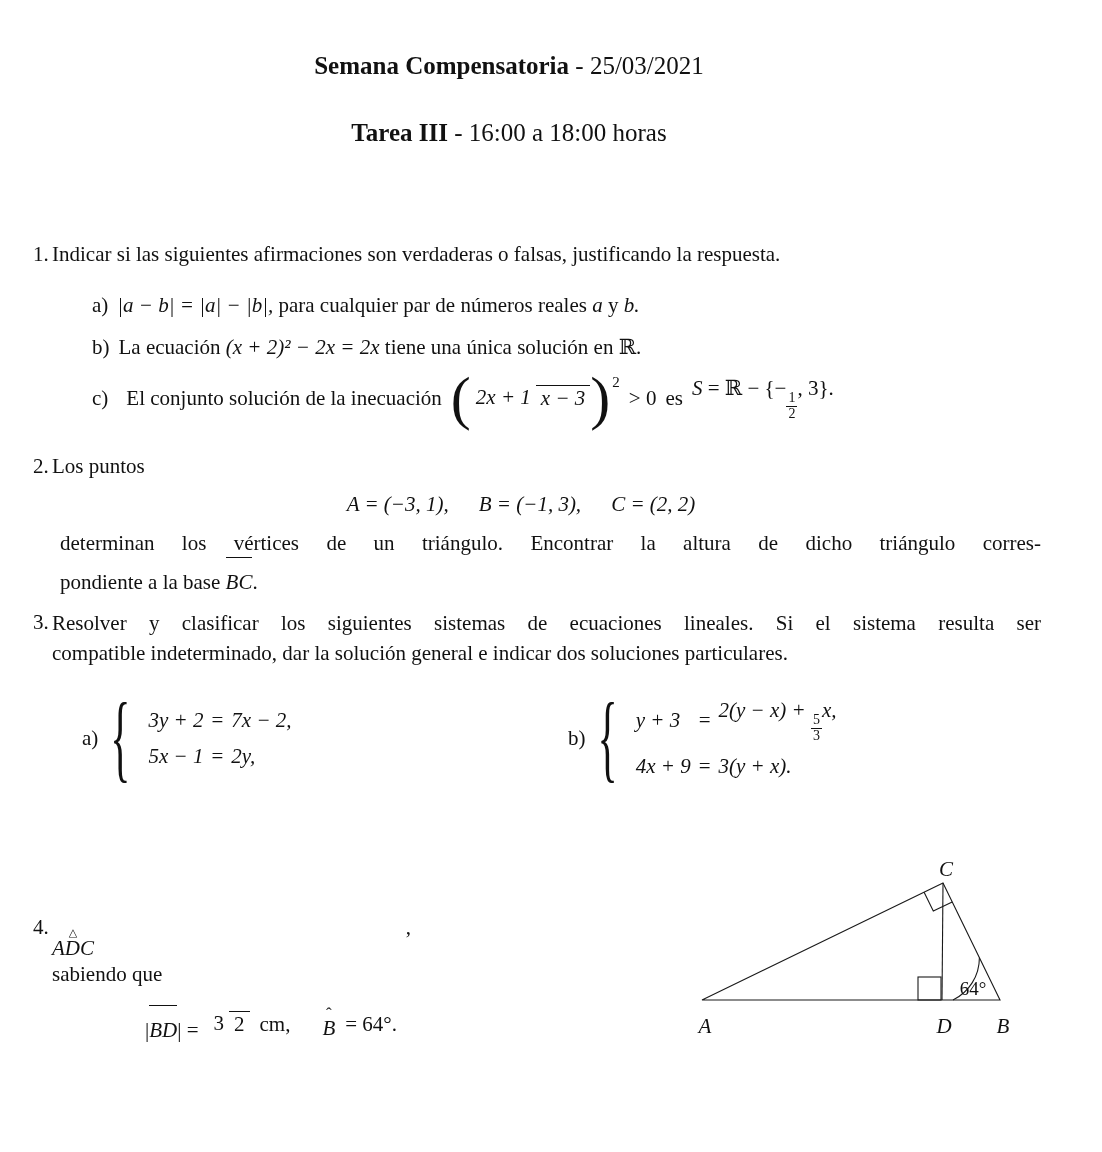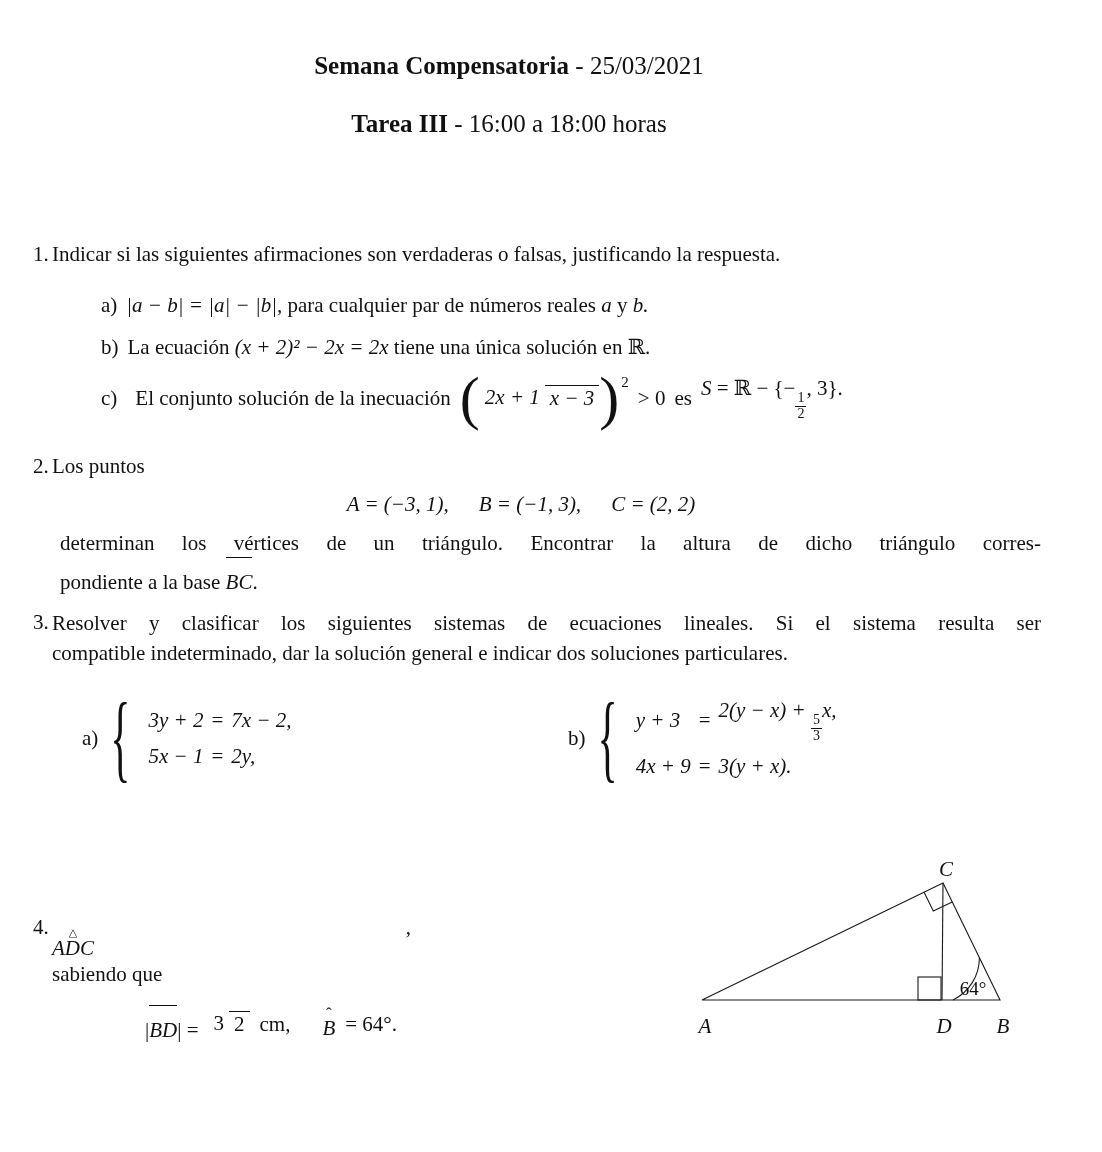--- a/index.html
+++ b/index.html
@@ -54,7 +54,7 @@
 <div class="page">
 
   <div class="title" style="top:50px"><span class="bold">Semana Compensatoria</span><span> - 25/03/2021</span></div>
-  <div class="title" style="top:108px"><span class="bold">Tarea III</span><span> - 16:00 a 18:00 horas</span></div>
+  <div class="title" style="top:117px"><span class="bold">Tarea III</span><span> - 16:00 a 18:00 horas</span></div>
 
   <div class="item" style="top:240px">
     <span class="num">1.</span>

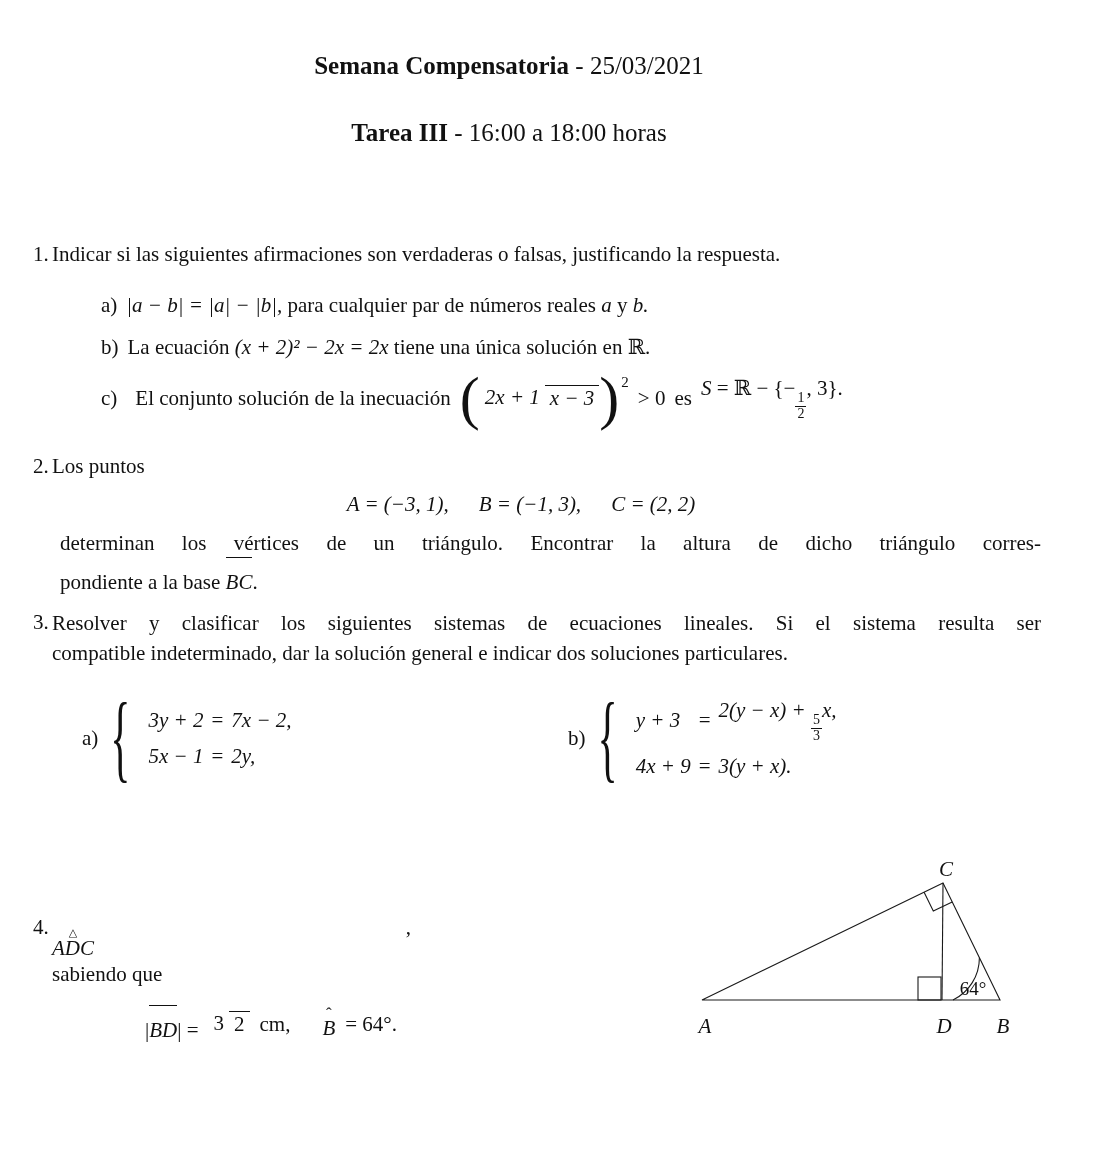--- a/index.html
+++ b/index.html
@@ -11,7 +11,7 @@
   .item{position:absolute;left:33px;width:1008px;}
   .num{position:absolute;left:0;top:0;}
   .itext{margin-left:19px;}
-  .sub{position:absolute;left:101px;white-space:nowrap;}
+  .sub{position:absolute;left:92px;white-space:nowrap;}
   .sublabel{margin-right:9px;}
   .mi{font-style:italic;}
   .rm{font-style:normal;}

